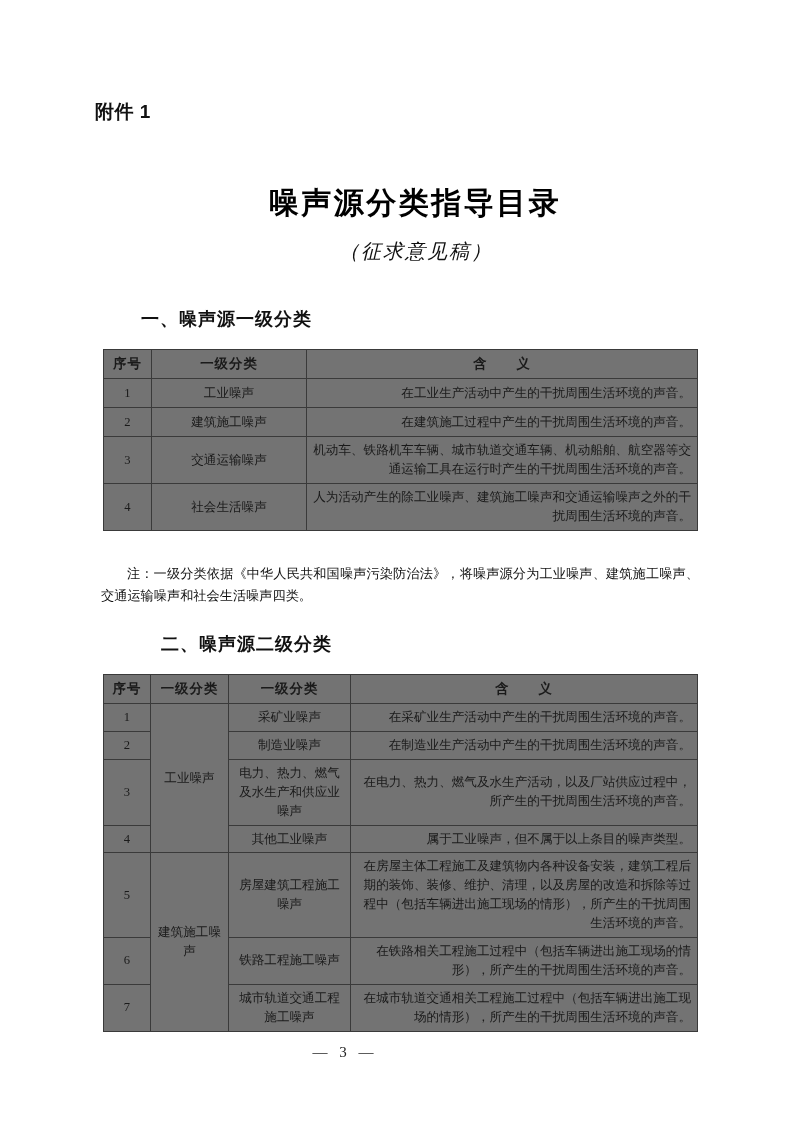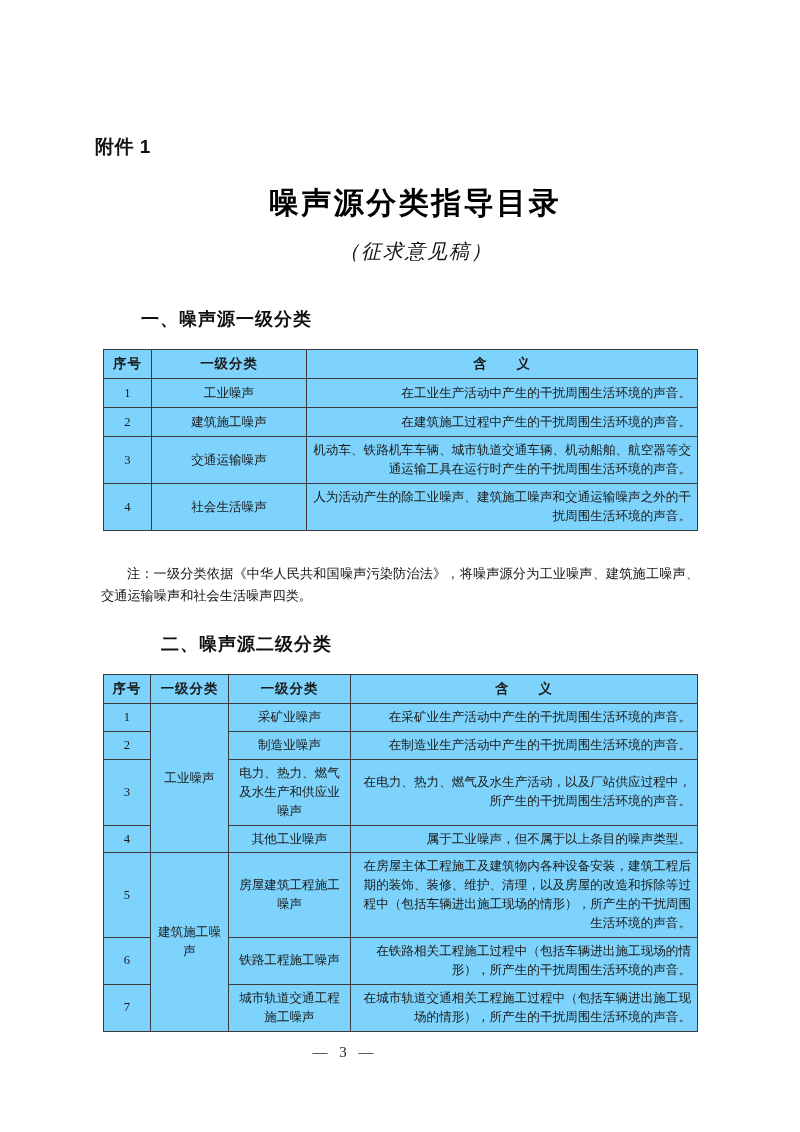--- a/index.html
+++ b/index.html
@@ -27,7 +27,7 @@
   .attachment-label {
     position: absolute;
     left: 95px;
-    top: 134px;
+    top: 99px;
     font-family: "Liberation Sans", "DejaVu Sans", sans-serif;
     font-size: 19px;
     font-weight: 700;

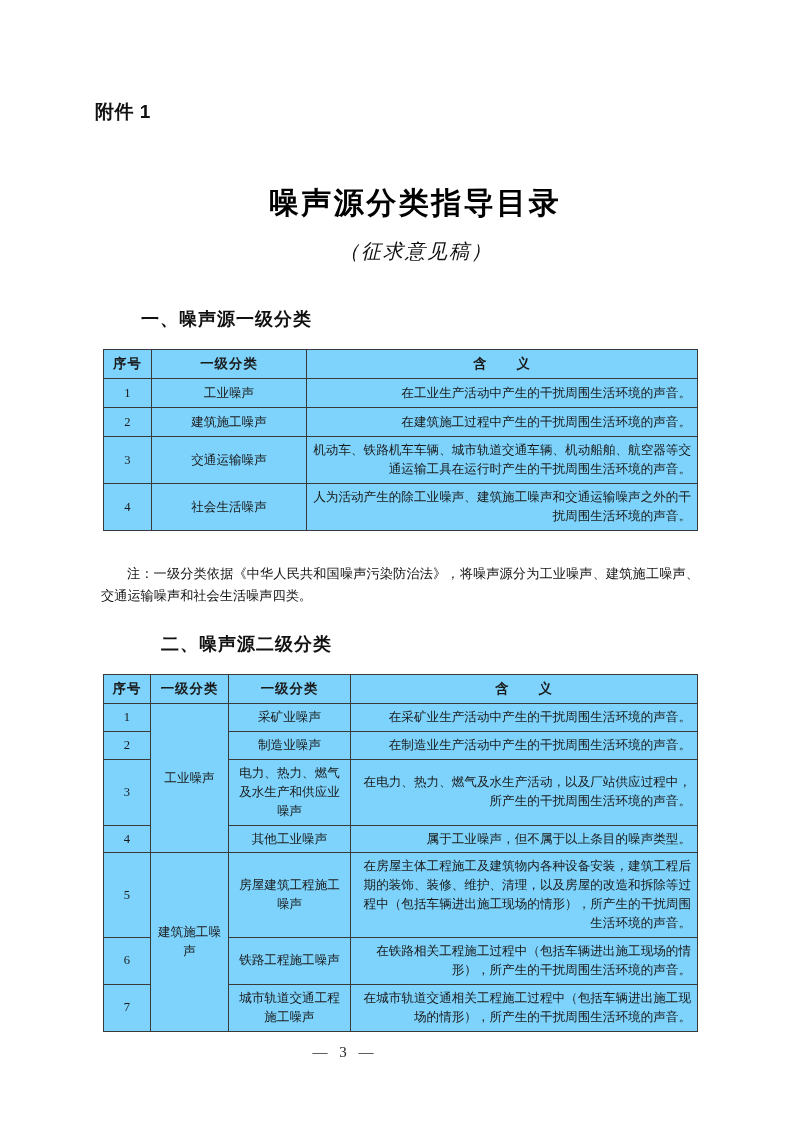--- a/index.html
+++ b/index.html
@@ -86,7 +86,7 @@
     font-family: "Liberation Serif", "DejaVu Serif", serif;
     font-size: 12.6px;
     color: #1a1a1a;
-    background: #7dd3fc;
+    background: #737373;
   }
   table.doc-table td, table.doc-table th {
     border: 1px solid #3a3a3a;

